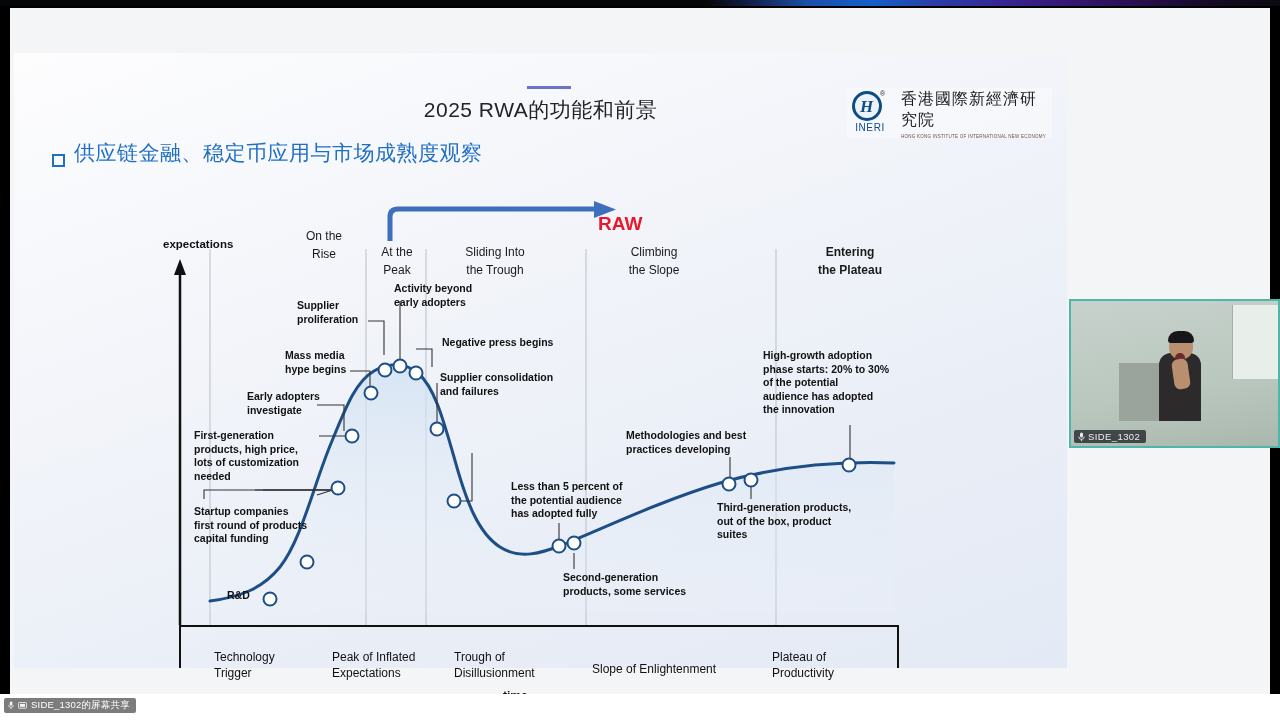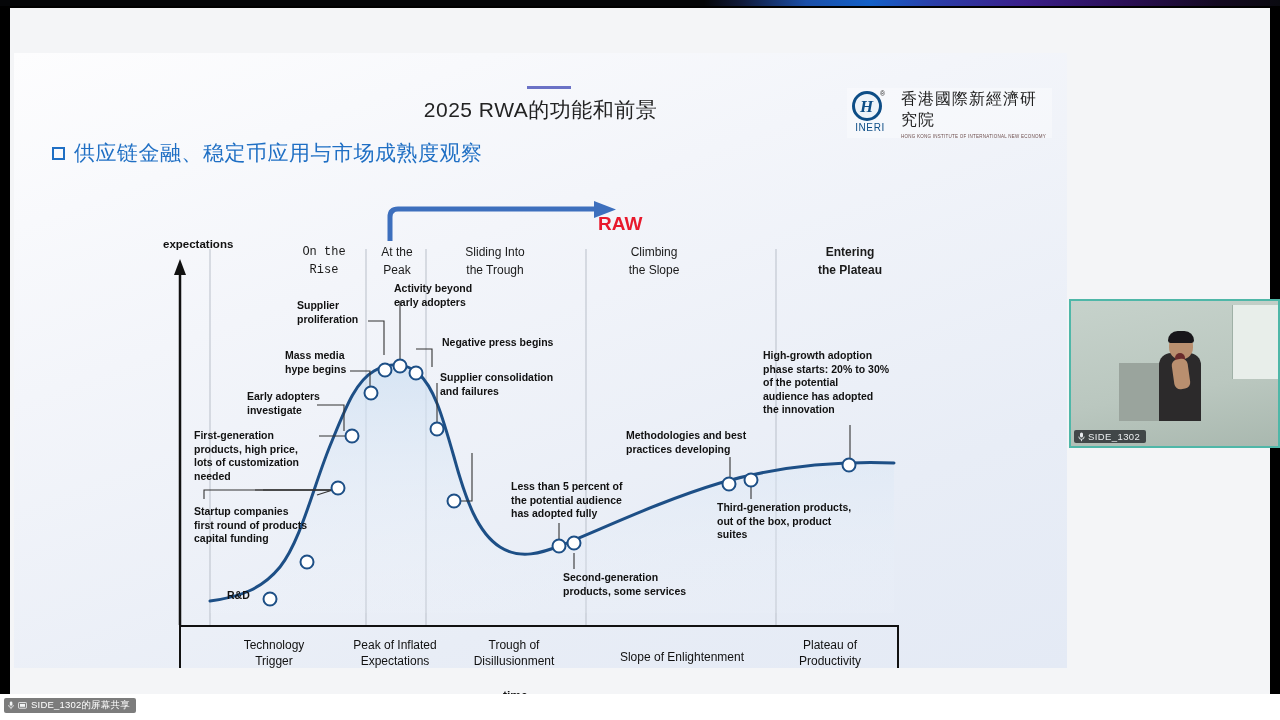--- a/index.html
+++ b/index.html
@@ -82,7 +82,7 @@
   
   #subheading {
     position: absolute; left: 38px; top: 86px;
-    display: flex; align-items: center; gap: 9px;
+    display: flex; align-items: flex-end; gap: 9px;
   }
   #subheading .sq {
     width: 13px; height: 13px; border: 2.5px solid #1f6fc4; background: transparent;

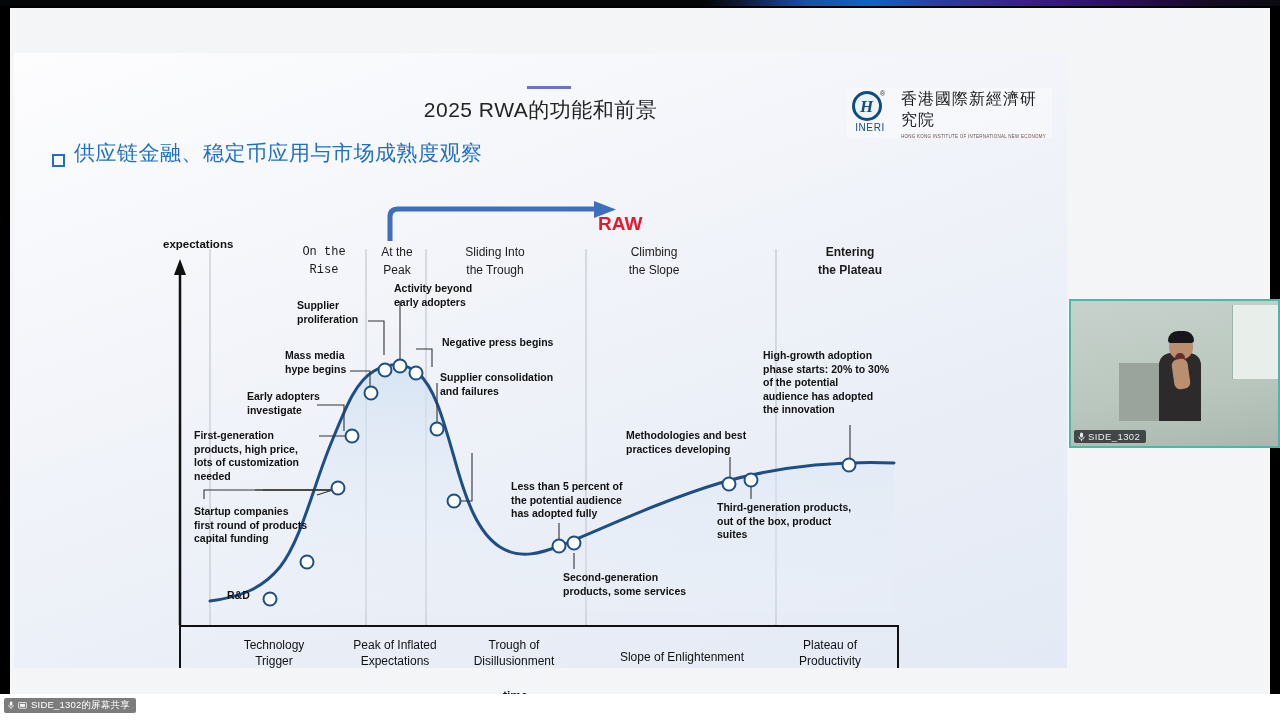--- a/index.html
+++ b/index.html
@@ -318,7 +318,7 @@
         <div id="y-axis-label">expectations</div>
         <div id="x-axis-label">time</div>
 
-        <div class="phase" style="left:272px; top:190px; width:76px;font-family:Liberation Mono, monospace;">On the
+        <div class="phase" style="left:272px; top:174px; width:76px;">On the
 Rise</div>
         <div class="phase" style="left:348px; top:190px; width:70px;">At the
 Peak</div>

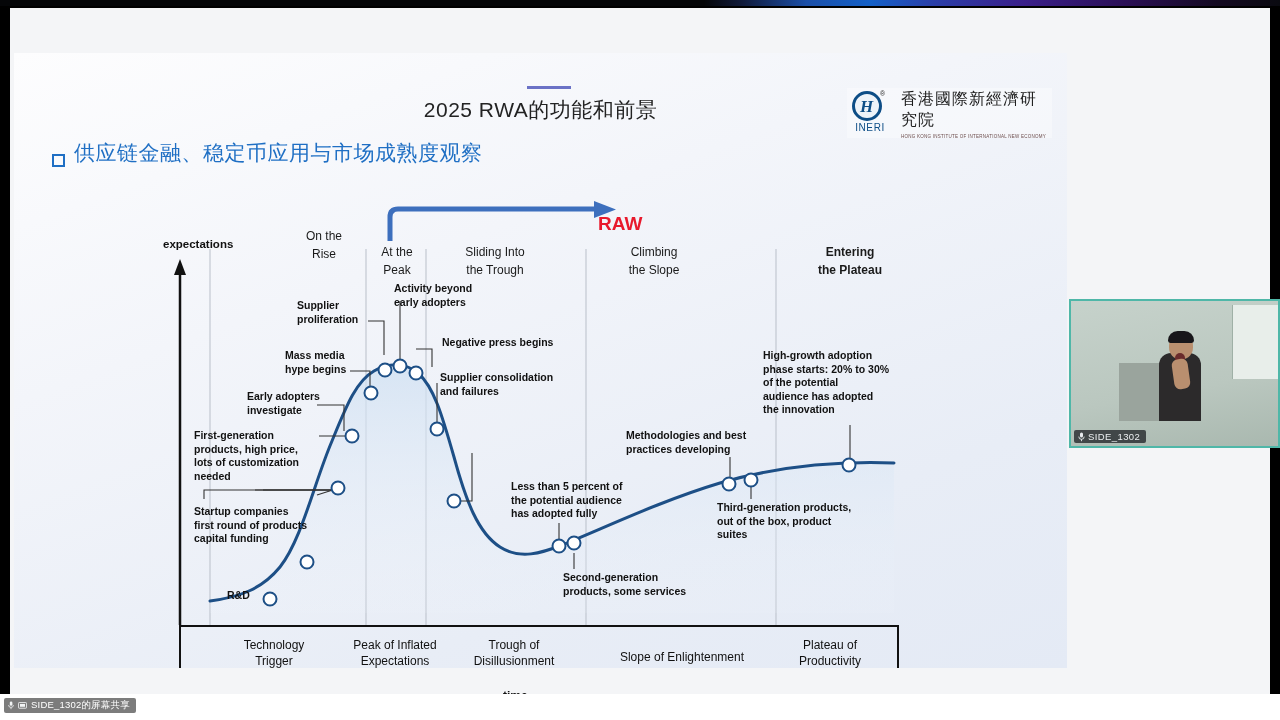--- a/index.html
+++ b/index.html
@@ -114,8 +114,9 @@
   }
   .band-lbl {
     position: absolute;
-    font-size: 12px; color: #111; line-height: 16px; text-align: center;
+    font-size: 12px; color: #111; line-height: 16px; text-align: left;
     white-space: pre-line;
+    margin-top: 12px;
   }
   #y-axis-label {
     position: absolute; left: 149px; top: 185px;

